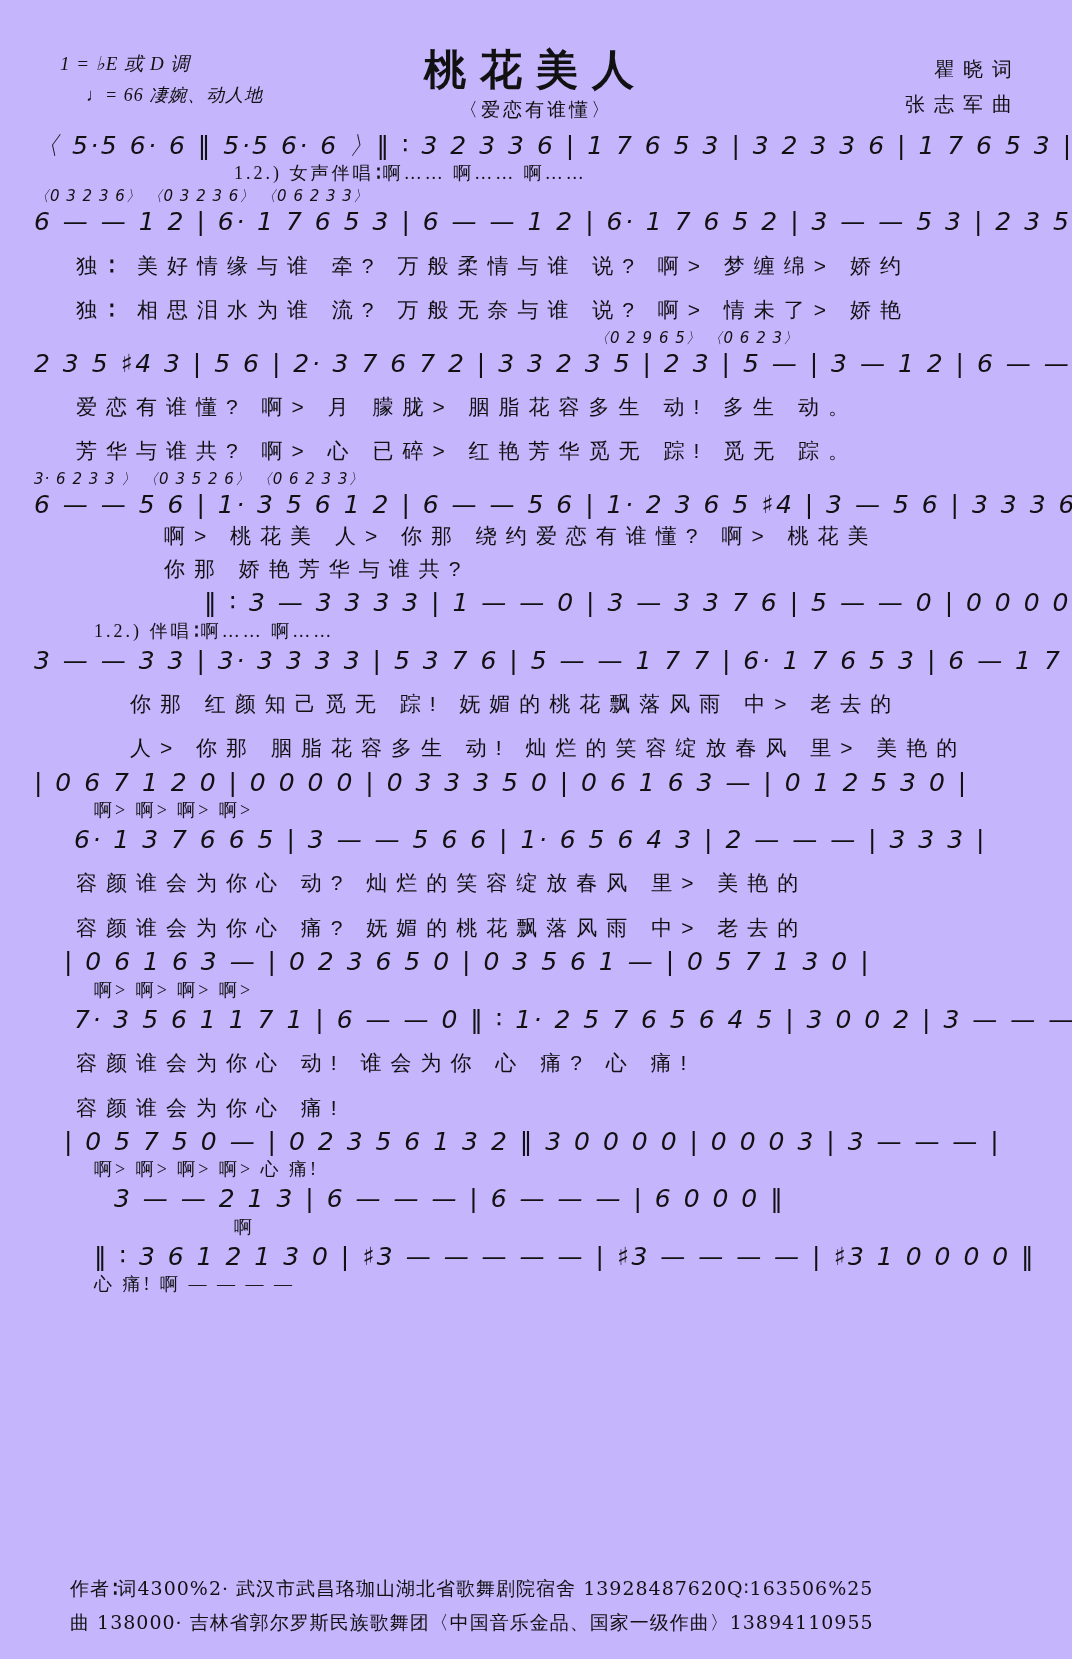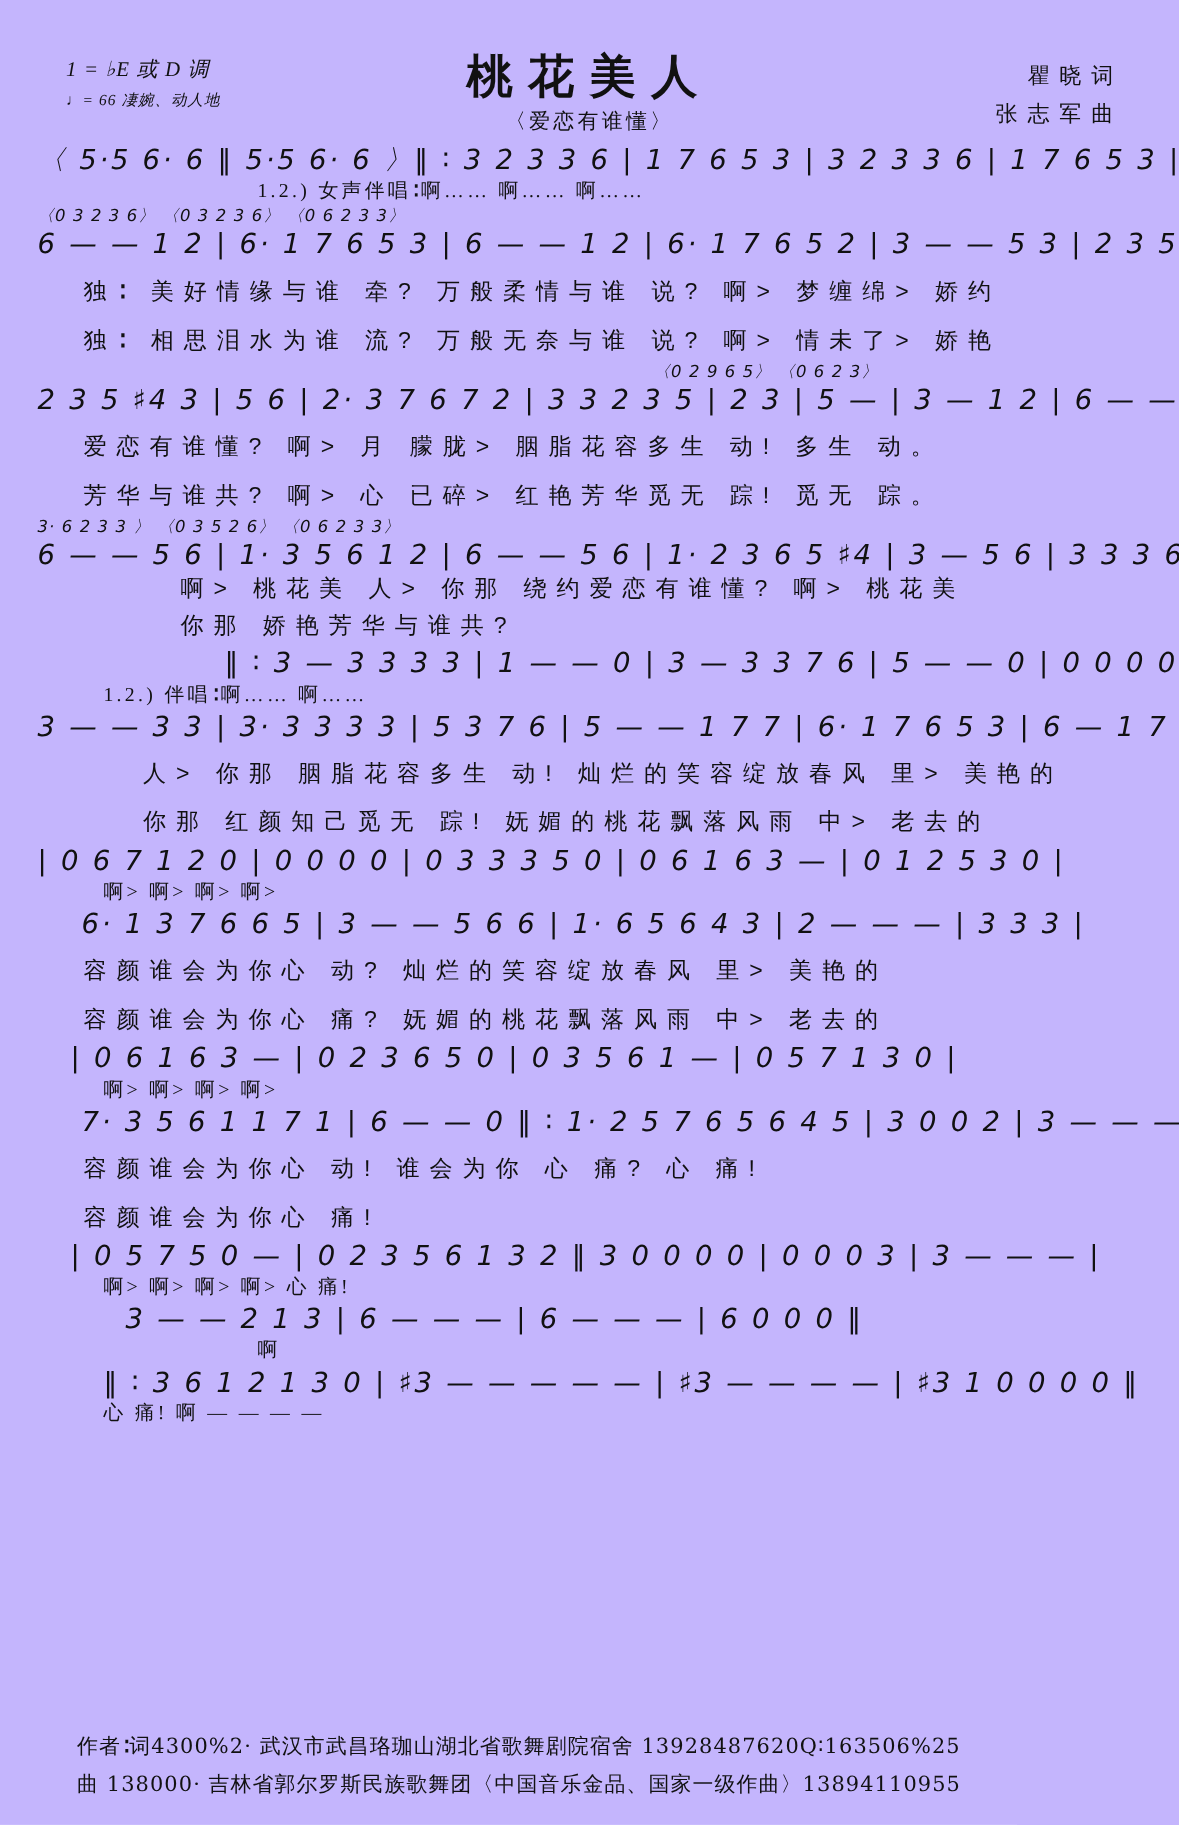--- a/index.html
+++ b/index.html
@@ -33,7 +33,7 @@
     font-style: italic;
     letter-spacing: 1px;
   }
-  .key-line2 { font-size: 14px; }
+  .key-line2 { font-size: 18px; margin-left: 26px; }
   .title {
     position: absolute;
     left: 0;

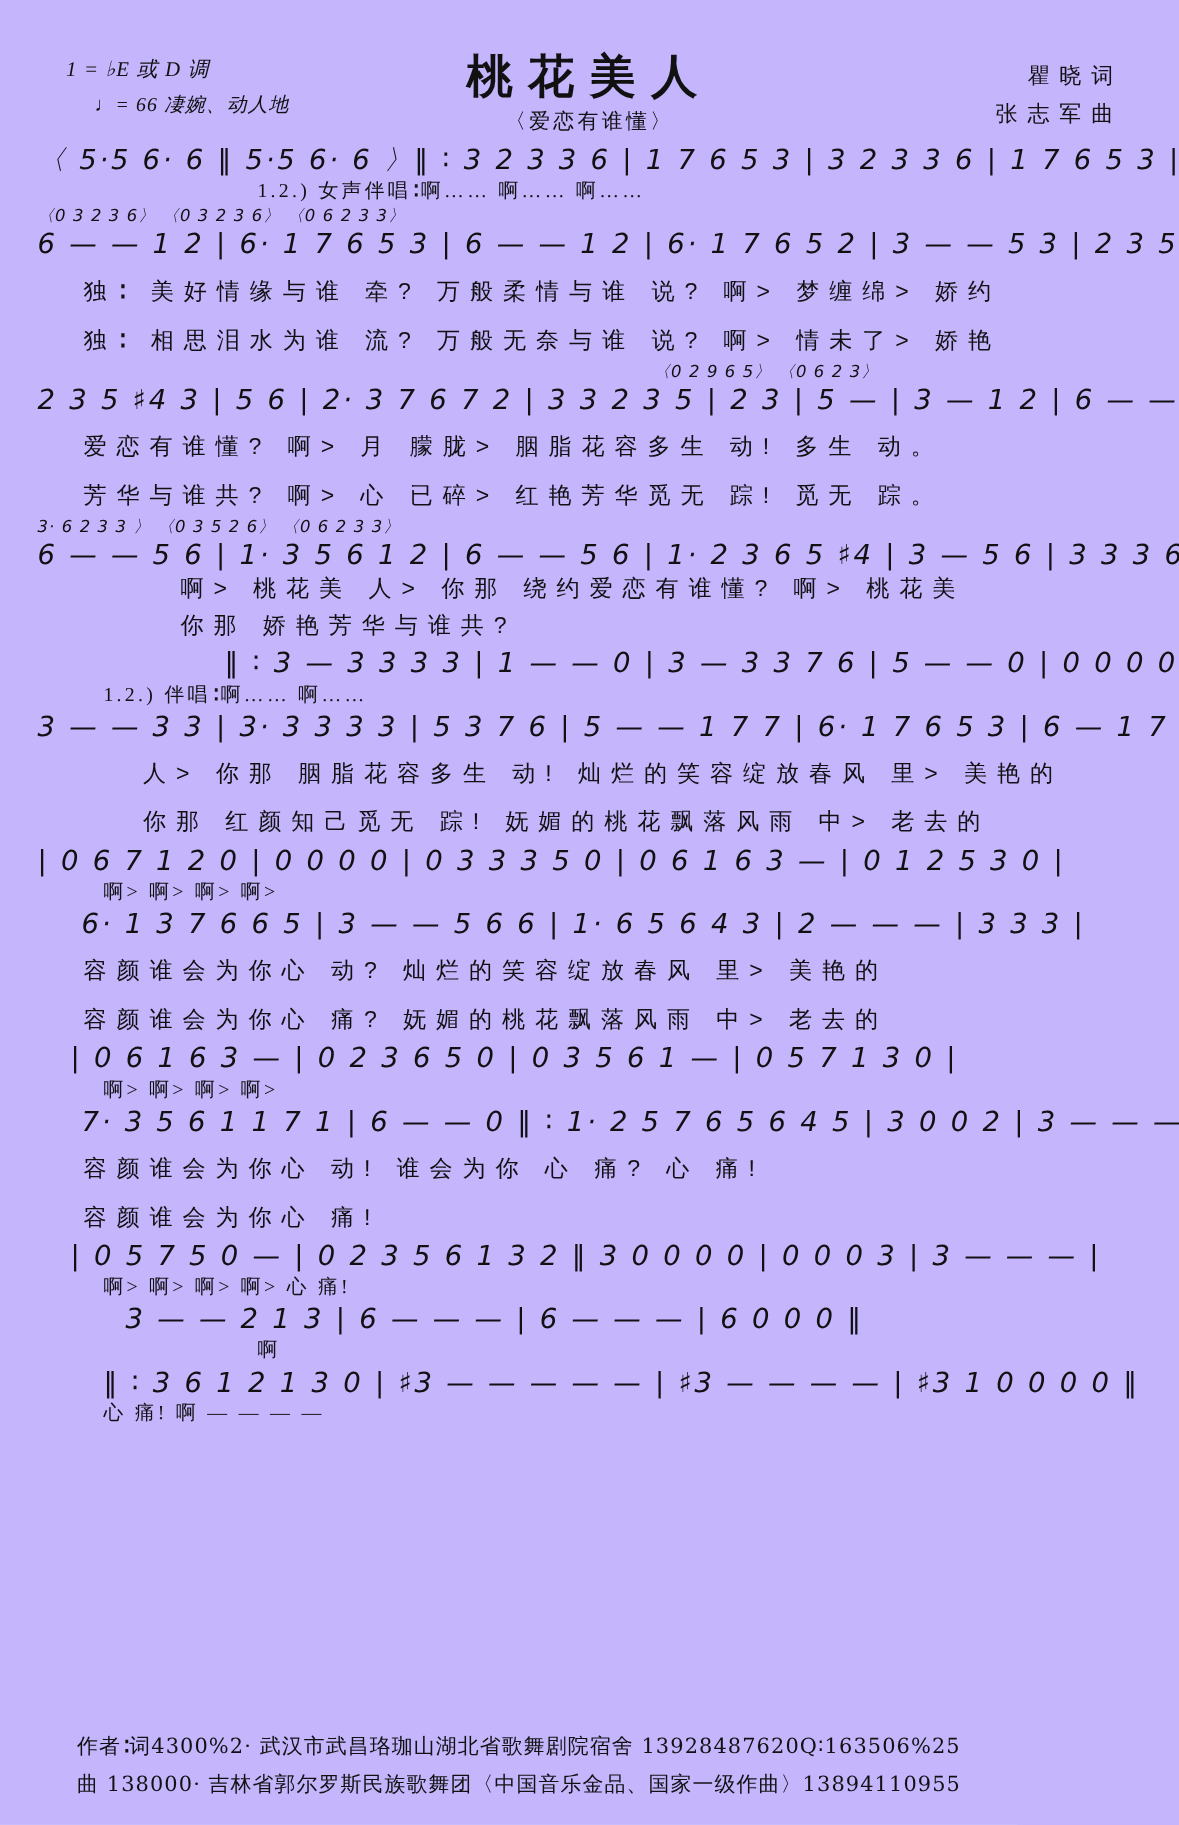--- a/index.html
+++ b/index.html
@@ -180,8 +180,8 @@
 
     <div class="sysrow">
       <div class="notes">3 — — 3 3 | 3· 3 3 3 3 | 5 3 7 6 | 5 — — 1 7 7 | 6· 1 7 6 5 3 | 6 — 1 7 7 |</div>
+      <div class="lyric ind2">      你那 红颜知己觅无   踪!   妩媚的桃花飘落风雨 中&gt; 老去的</div>
       <div class="lyric ind2">人&gt;  你那 胭脂花容多生   动!   灿烂的笑容绽放春风 里&gt; 美艳的</div>
-      <div class="lyric ind2">      你那 红颜知己觅无   踪!   妩媚的桃花飘落风雨 中&gt; 老去的</div>
     </div>
 
     <div class="sysrow">

